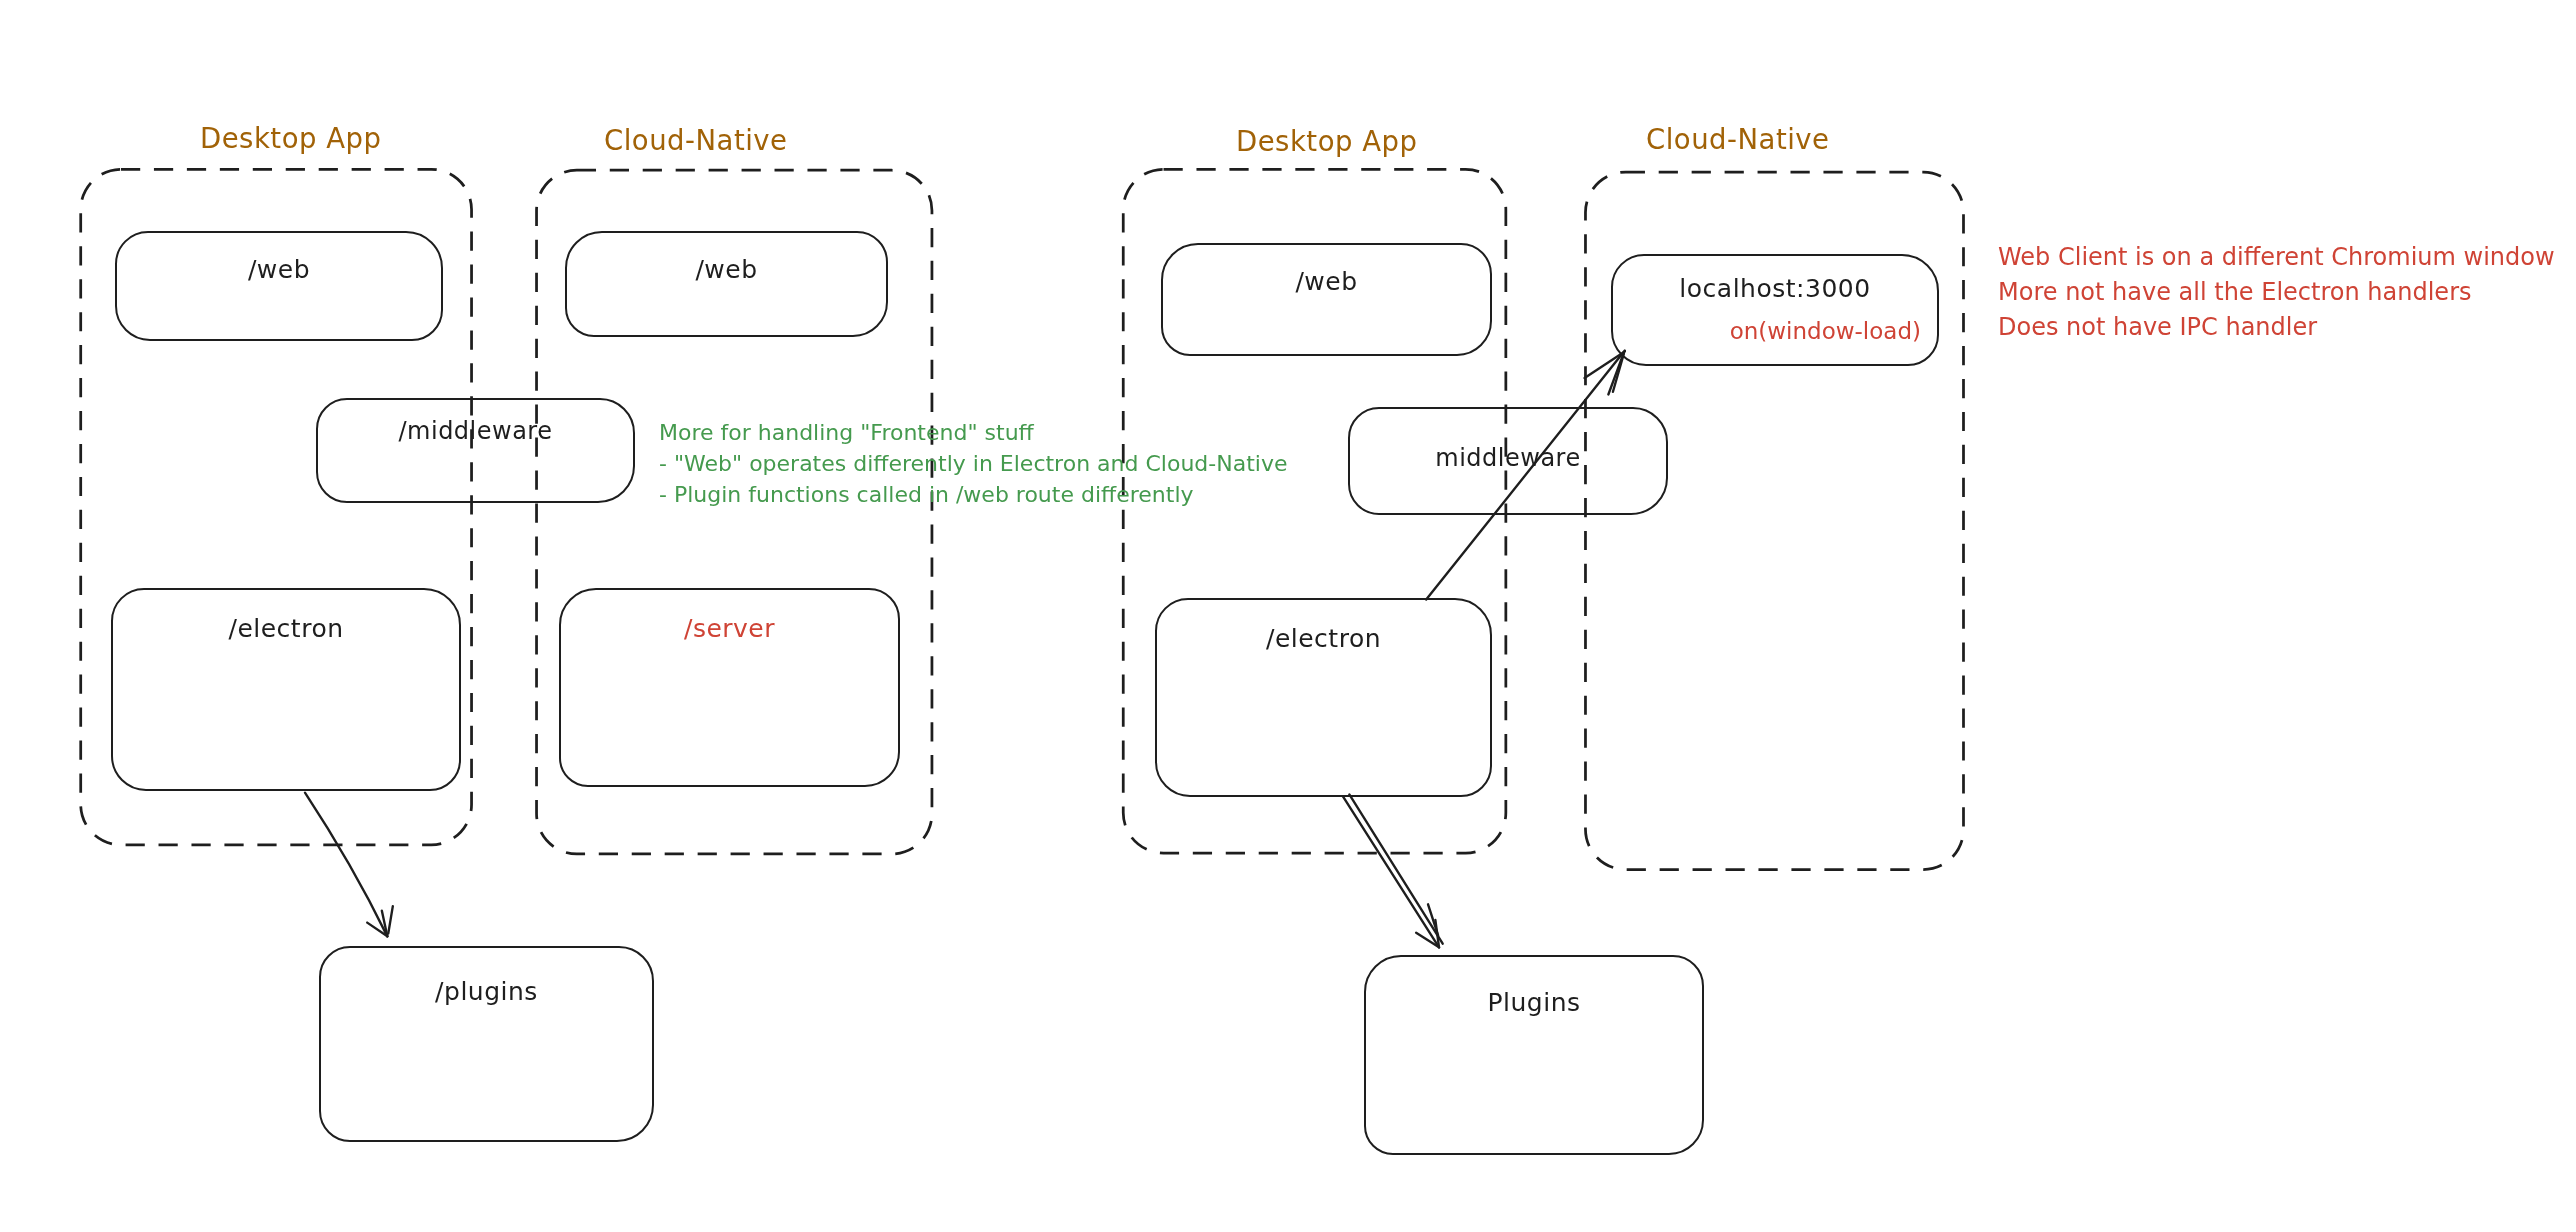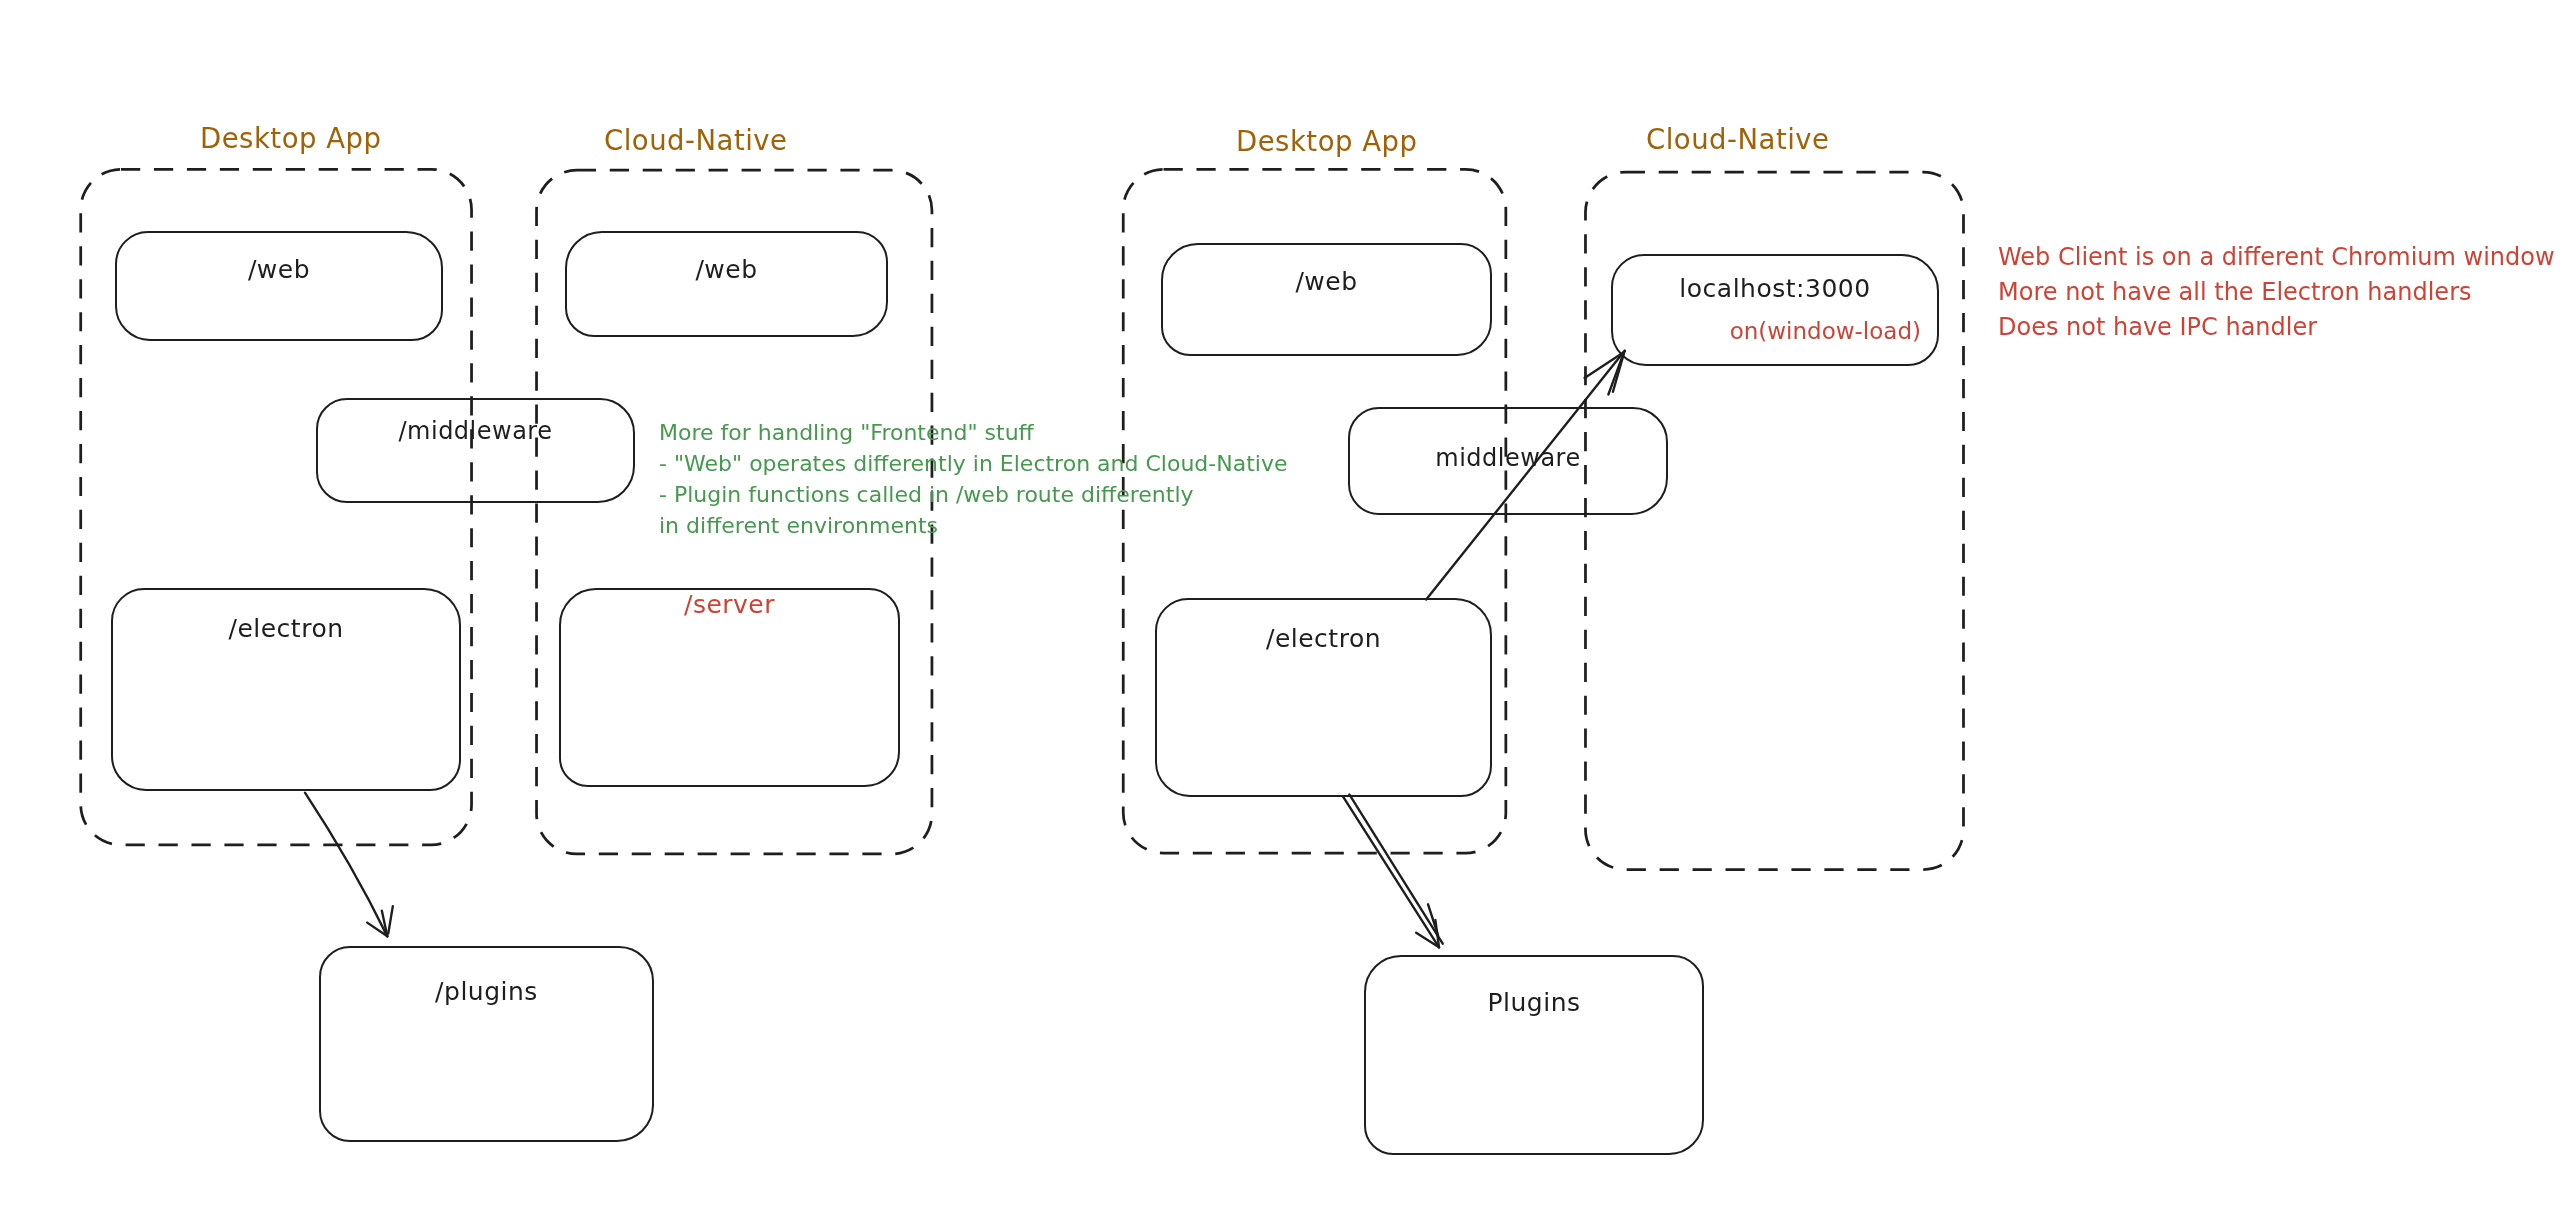--- a/index.html
+++ b/index.html
@@ -121,7 +121,6 @@
     <div>More for handling "Frontend" stuff</div>
     <div>- "Web" operates differently in Electron and Cloud-Native</div>
     <div>- Plugin functions called in /web route differently</div>
-    <div>in different environments</div>
   </div>
 
   <div class="group-label" style="left:1236px;top:125px">Desktop App</div>

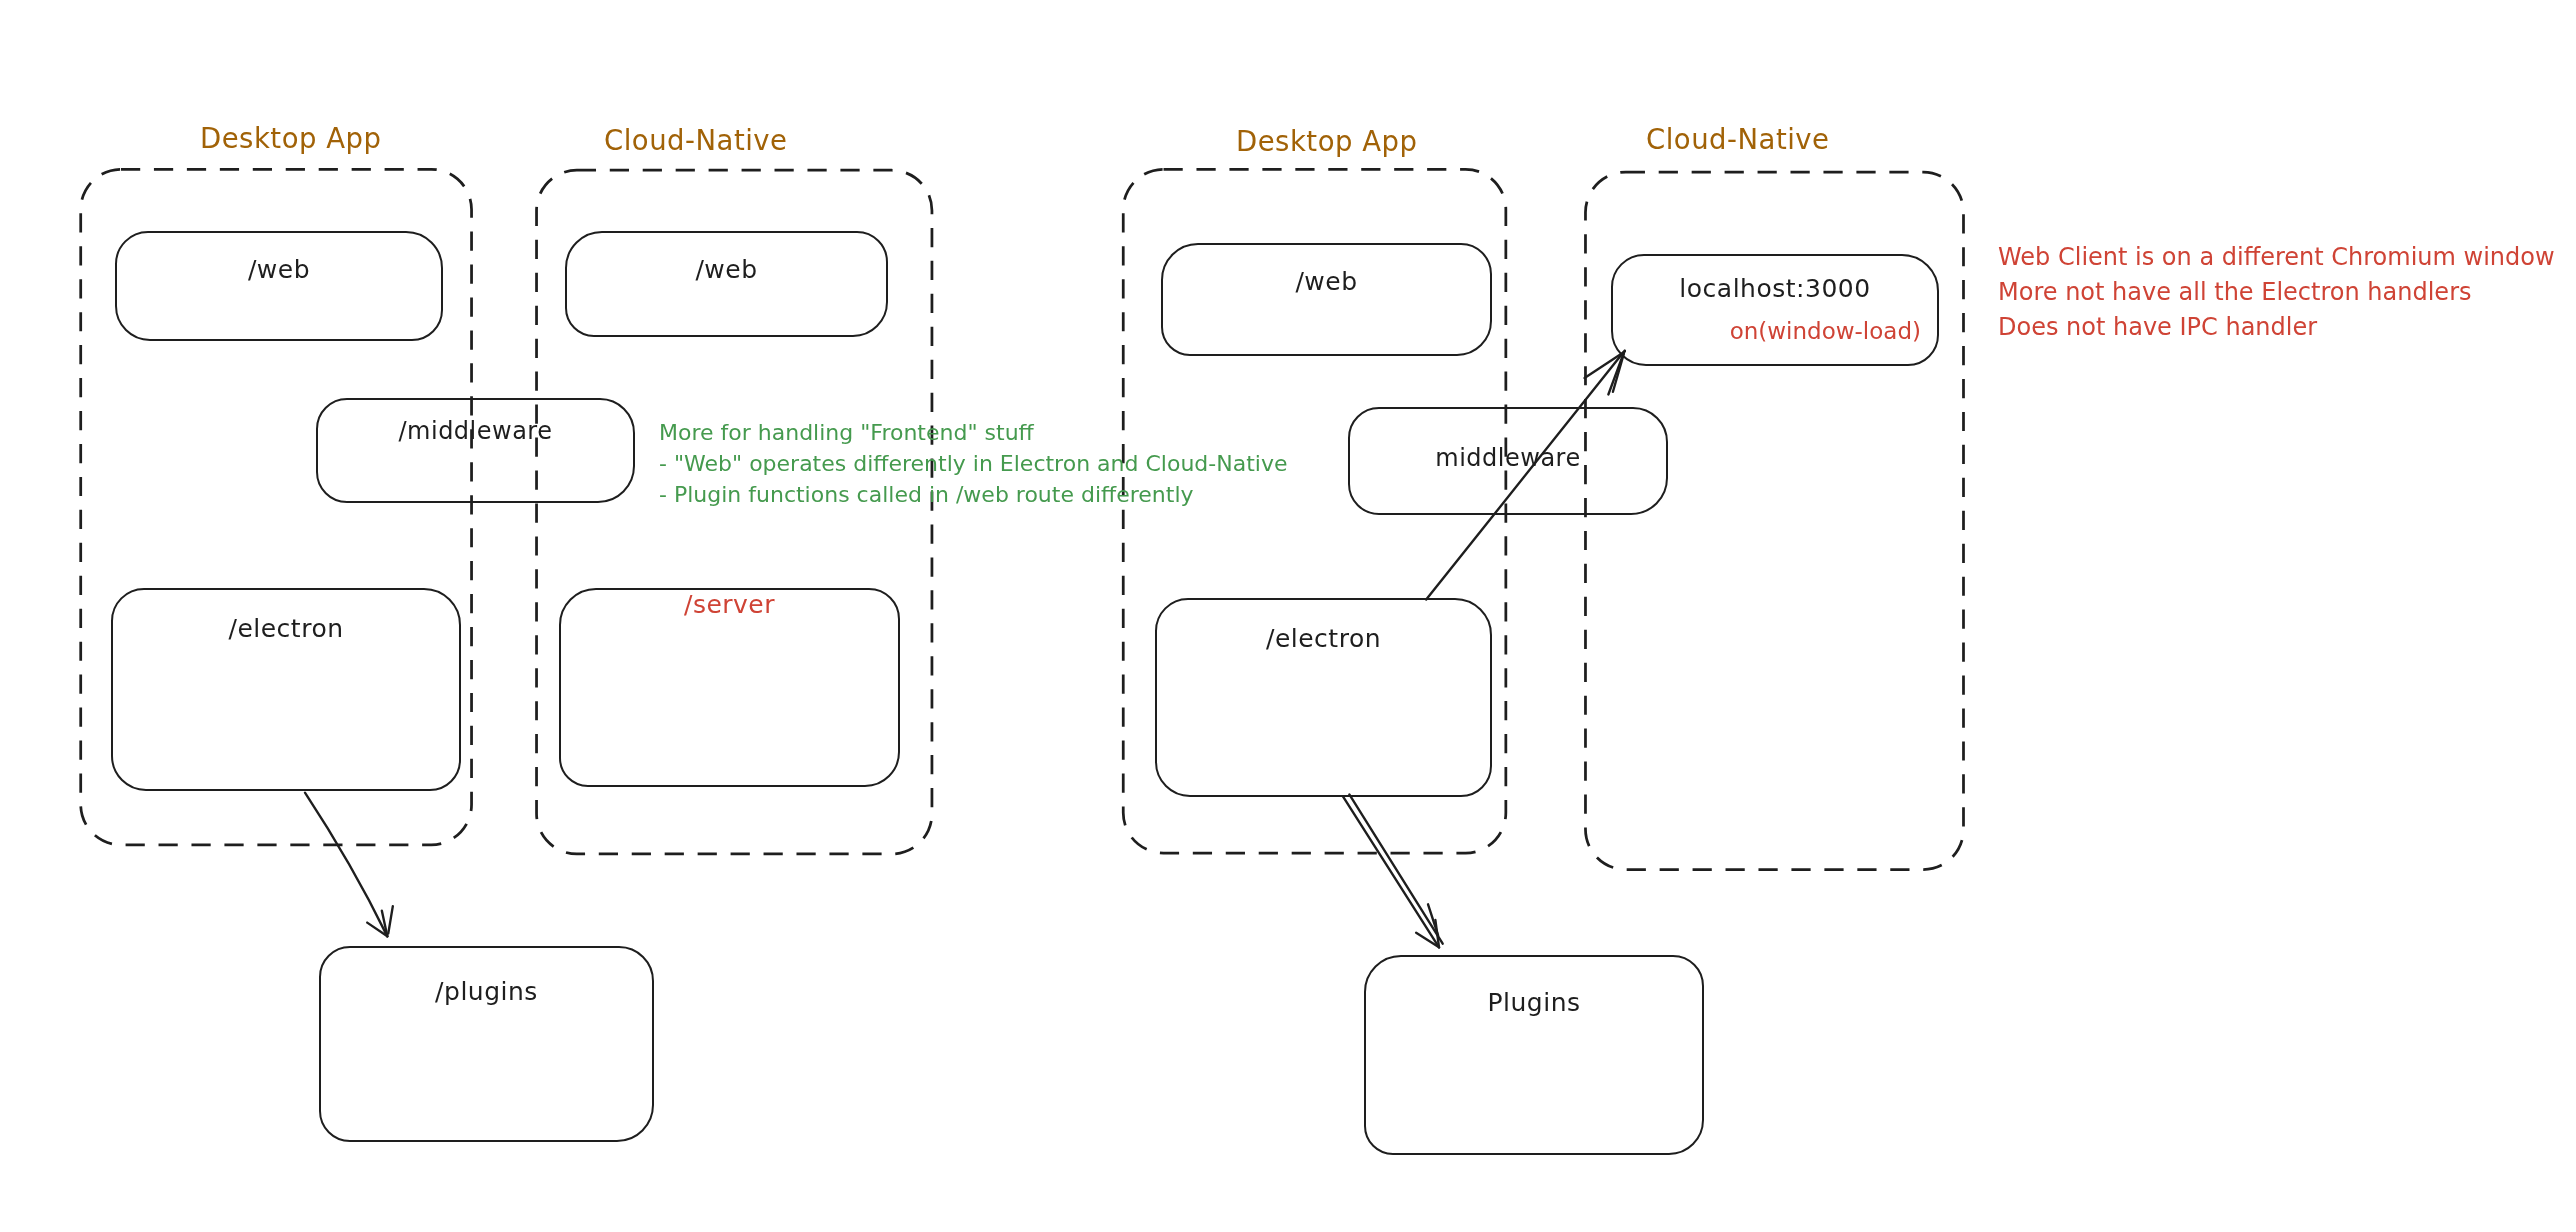--- a/index.html
+++ b/index.html
@@ -109,7 +109,7 @@
     <div class="node-title">/electron</div>
   </div>
 
-  <div class="node r2" style="left:559px;top:588px;width:341px;height:199px;">
+  <div class="node r2" style="left:559px;top:588px;width:341px;height:199px;padding-top:24px">
     <div class="node-title red-text">/server</div>
   </div>
 

